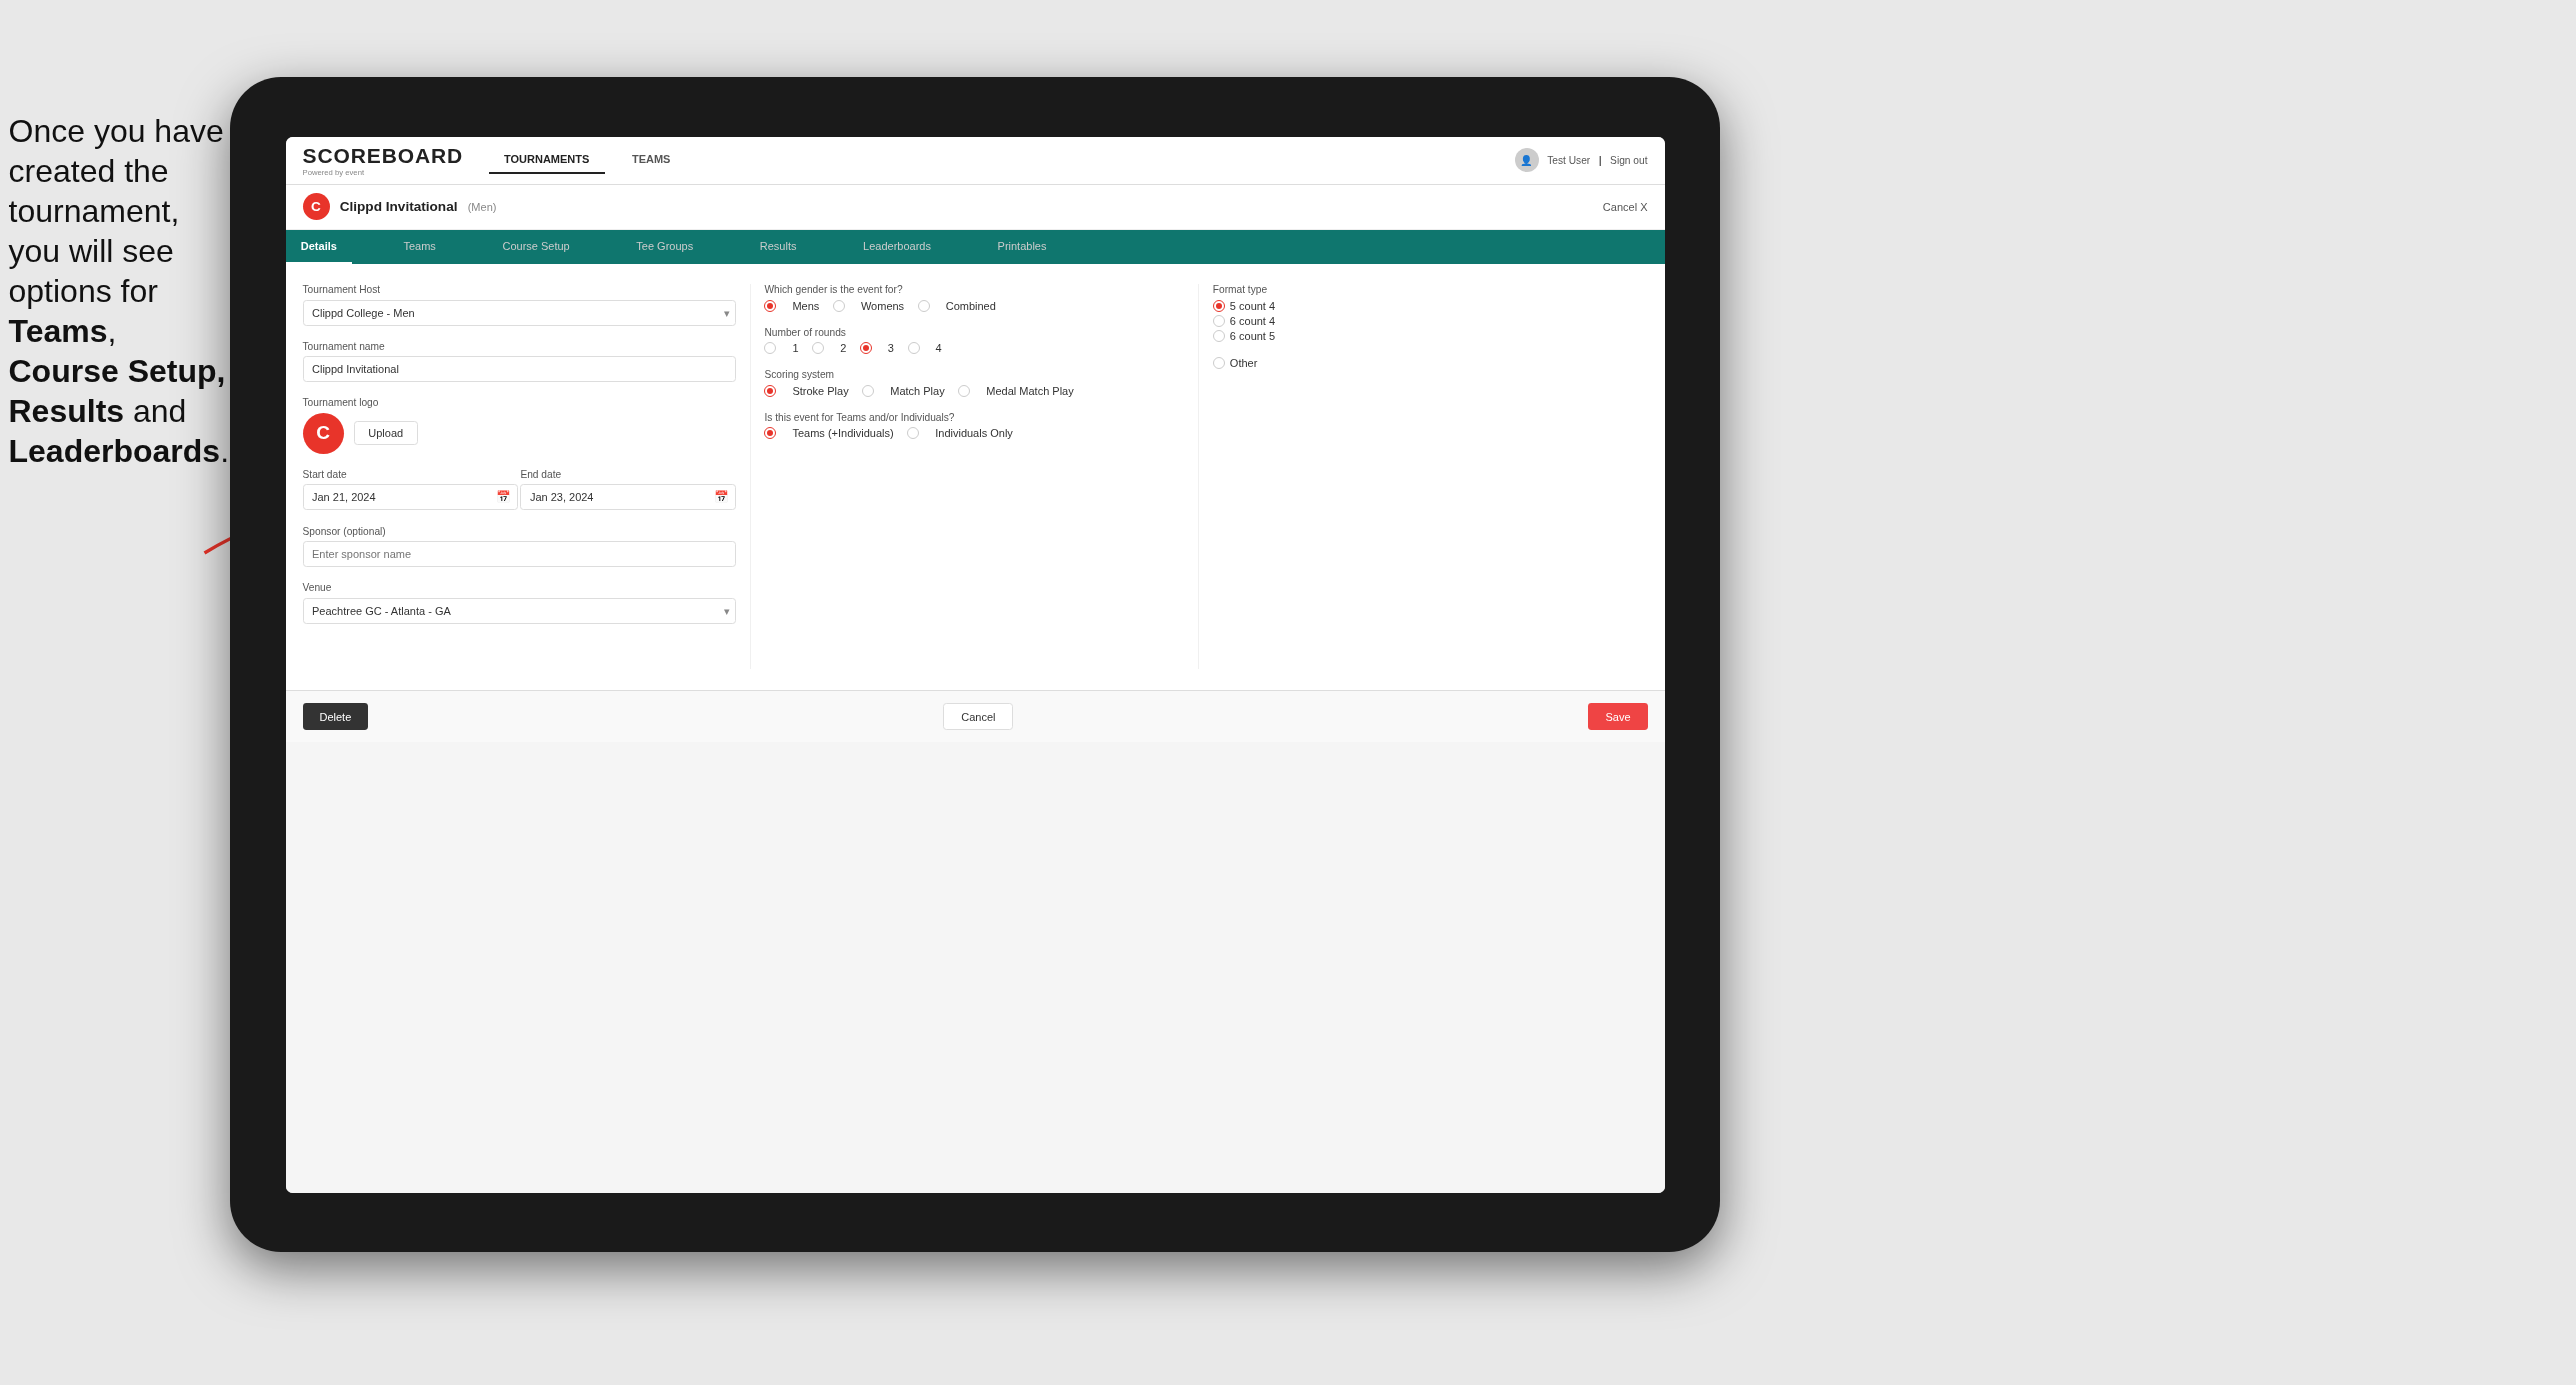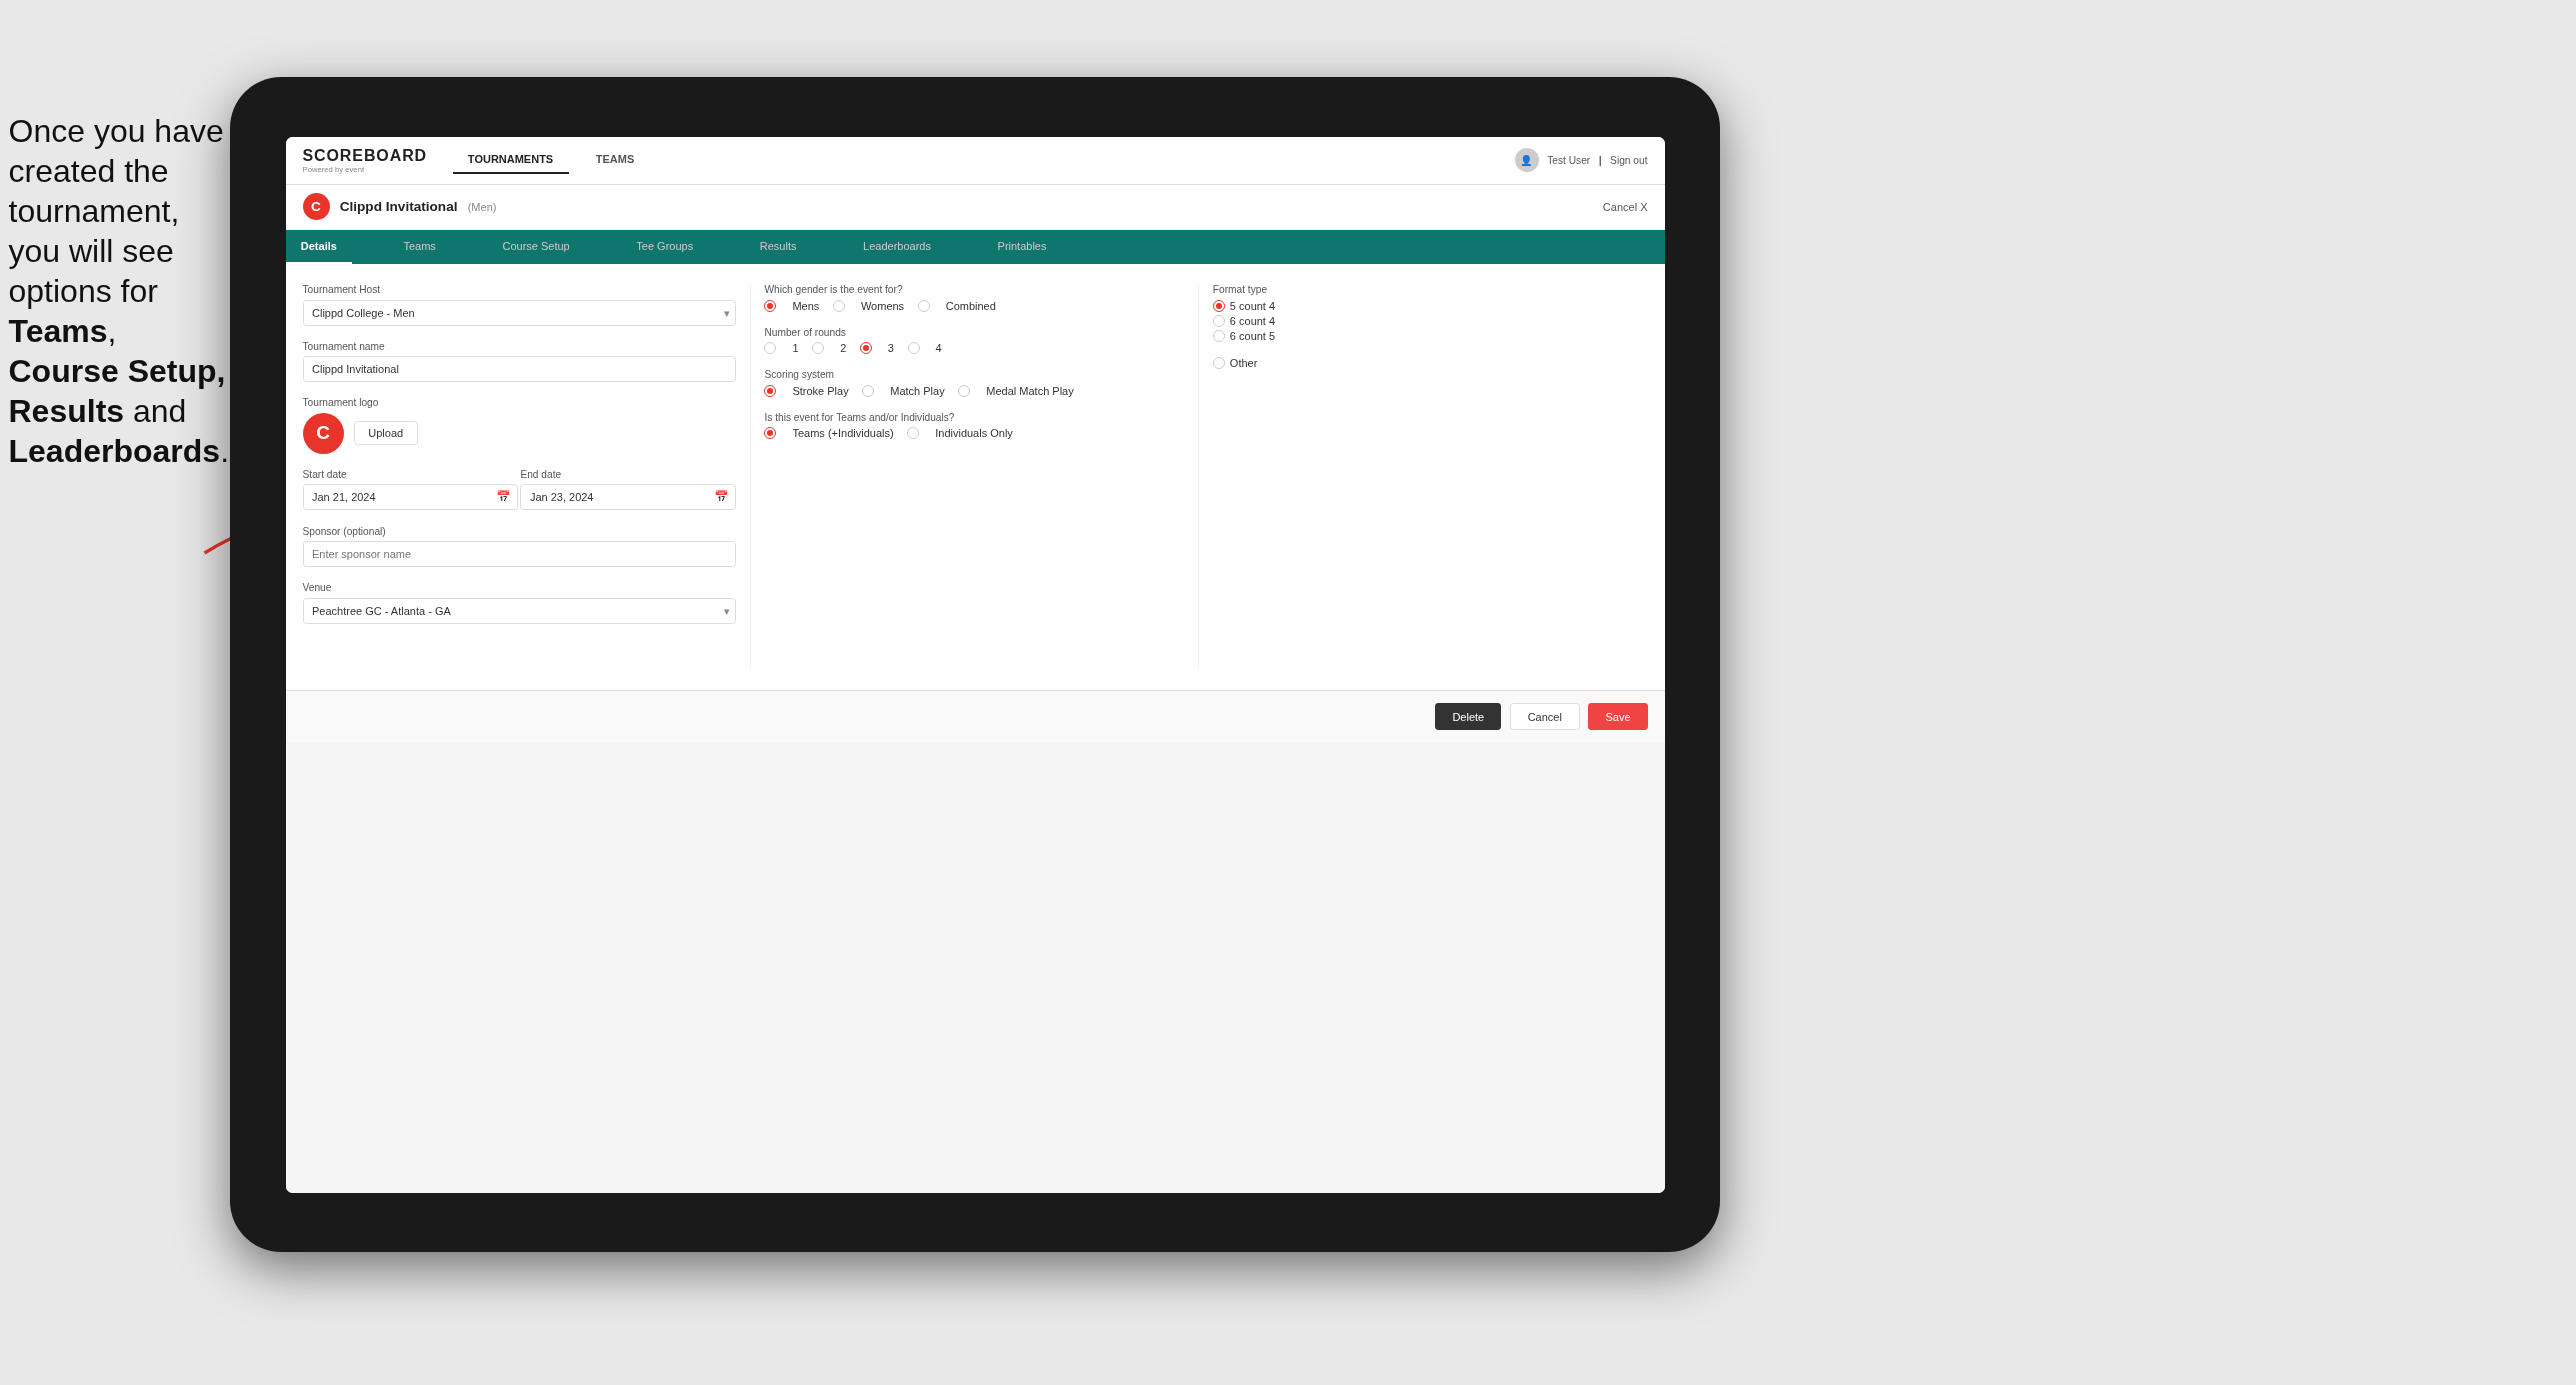--- a/index.html
+++ b/index.html
@@ -84,7 +84,7 @@
       margin-right: 25.5px;
     }
     .logo-text {
-      font-size: 16px;
+      font-size: 21px;
       font-weight: 800;
       color: #222;
       letter-spacing: 0.9px;

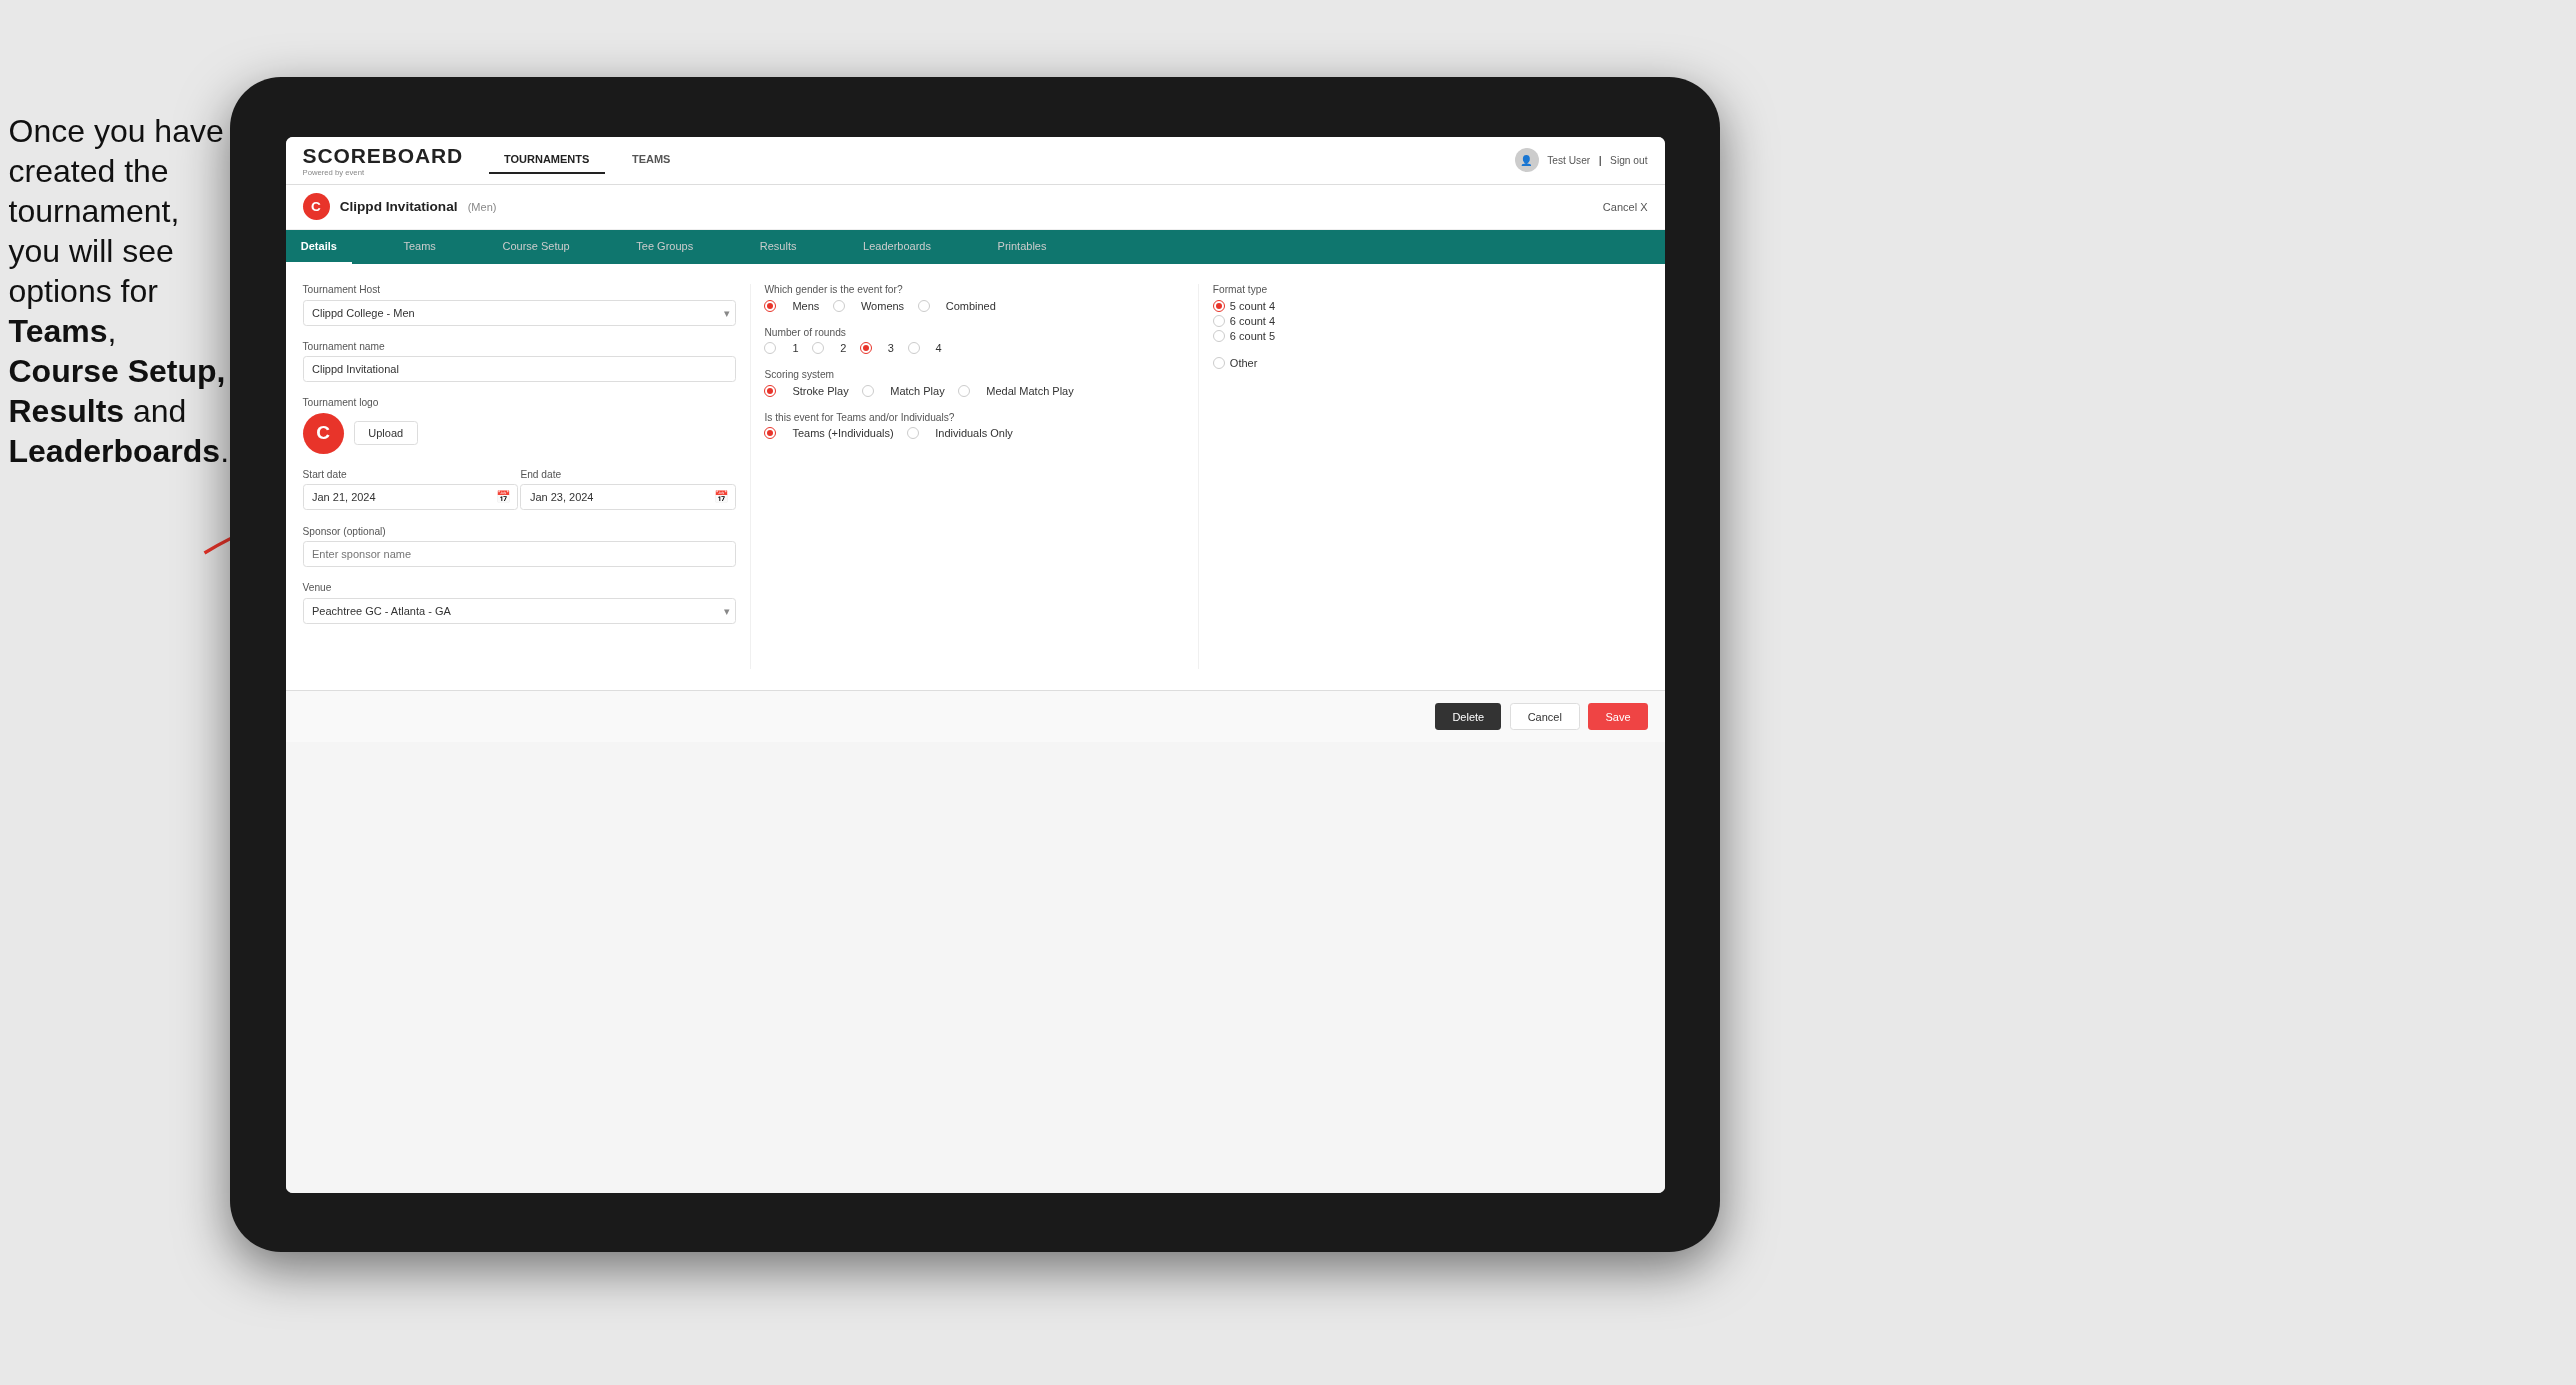--- a/index.html
+++ b/index.html
@@ -378,7 +378,7 @@
       border-top: 0.9px solid #ddd;
       padding: 12px 17px;
       display: flex;
-      justify-content: flex-end;
+      justify-content: space-between;
       gap: 8.5px;
     }
     .btn-delete {

